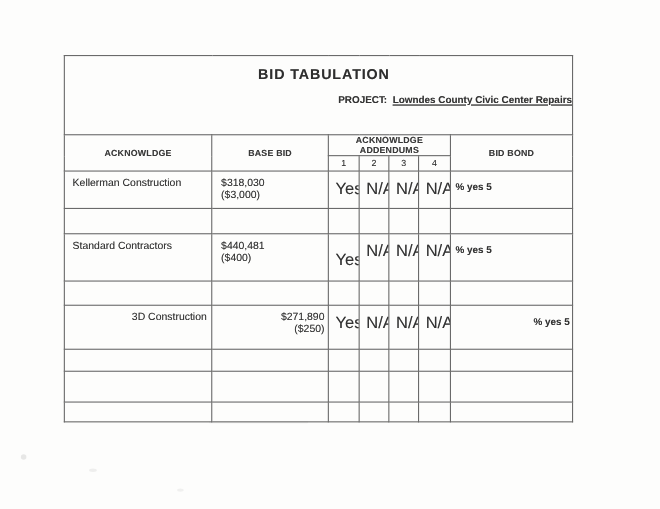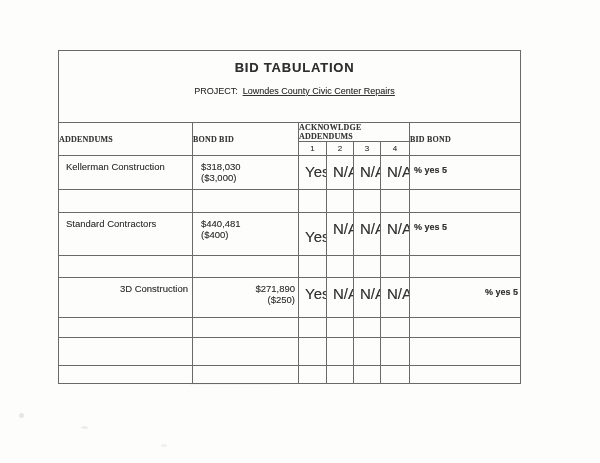--- a/index.html
+++ b/index.html
@@ -48,8 +48,9 @@
   .project-line {
     margin-top: 11px;
     font-size: 9px;
-    font-weight: normal;
-    color: #333333;
+    font-weight: bold;
+    color: #333333;
+    text-align: right;
   }
   .project-name {
     text-decoration: underline;

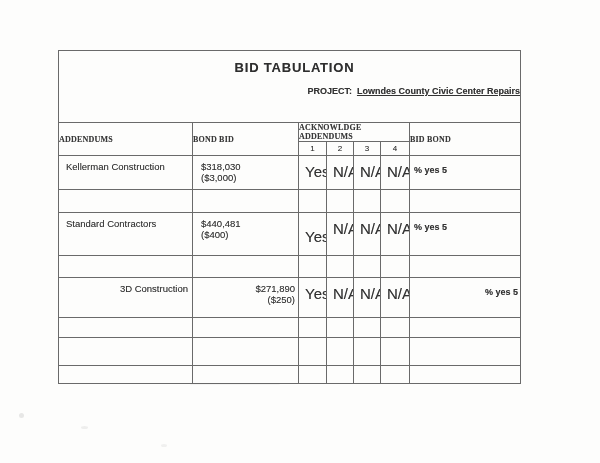--- a/index.html
+++ b/index.html
@@ -60,12 +60,12 @@
   tr.head-row1 { height: 14px; }
   tr.head-row2 { height: 14px; }
   td.h-cell {
+    text-align: center;
     vertical-align: middle;
     font-weight: bold;
     font-size: 8px;
     color: #3a3a3a;
     letter-spacing: 0.2px;
-    font-family: Liberation Serif, serif;
   }
   td.h-num {
     text-align: center;

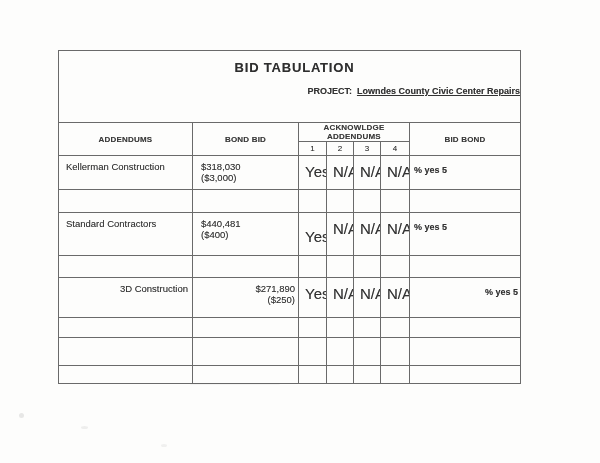--- a/index.html
+++ b/index.html
@@ -146,7 +146,7 @@
     </tr>
 
     <tr class="head-row1">
-      <td class="h-cell" rowspan="2">ADDENDUMS</td>
+      <td class="h-cell" rowspan="2">ACKNOWLDGE</td>
       <td class="h-cell" rowspan="2">BOND BID</td>
       <td class="h-cell" colspan="4">ACKNOWLDGE ADDENDUMS</td>
       <td class="h-cell" rowspan="2">BID BOND</td>

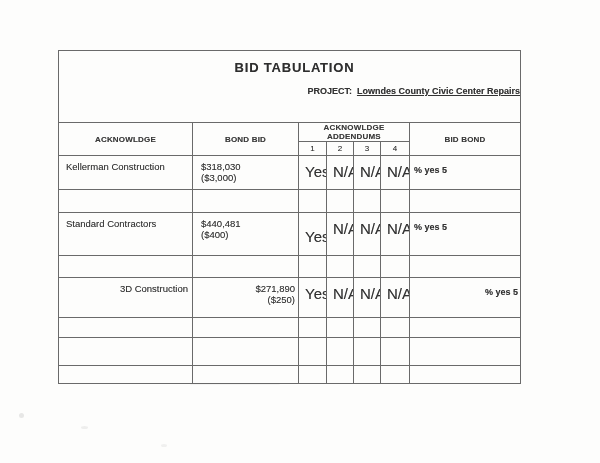--- a/index.html
+++ b/index.html
@@ -147,7 +147,7 @@
 
     <tr class="head-row1">
       <td class="h-cell" rowspan="2">ACKNOWLDGE</td>
-      <td class="h-cell" rowspan="2">BOND BID</td>
+      <td class="h-cell" rowspan="2">BASE BID</td>
       <td class="h-cell" colspan="4">ACKNOWLDGE ADDENDUMS</td>
       <td class="h-cell" rowspan="2">BID BOND</td>
     </tr>

